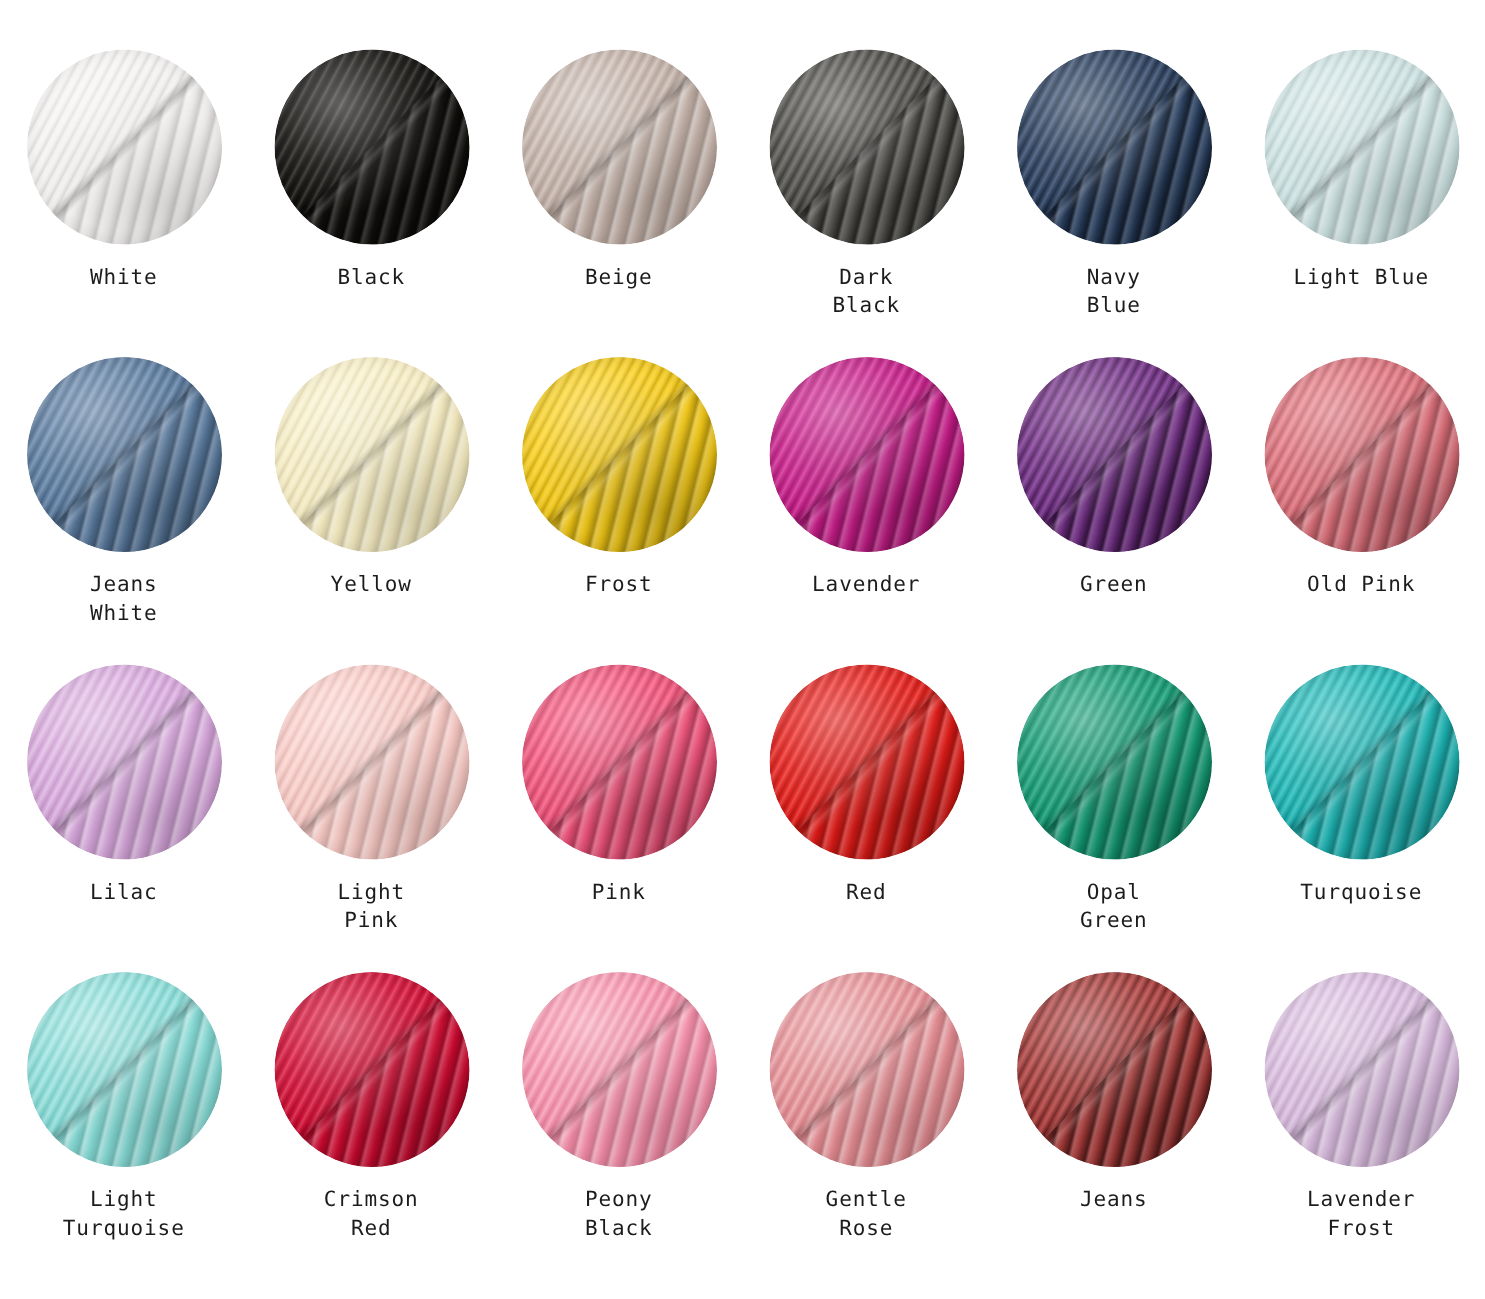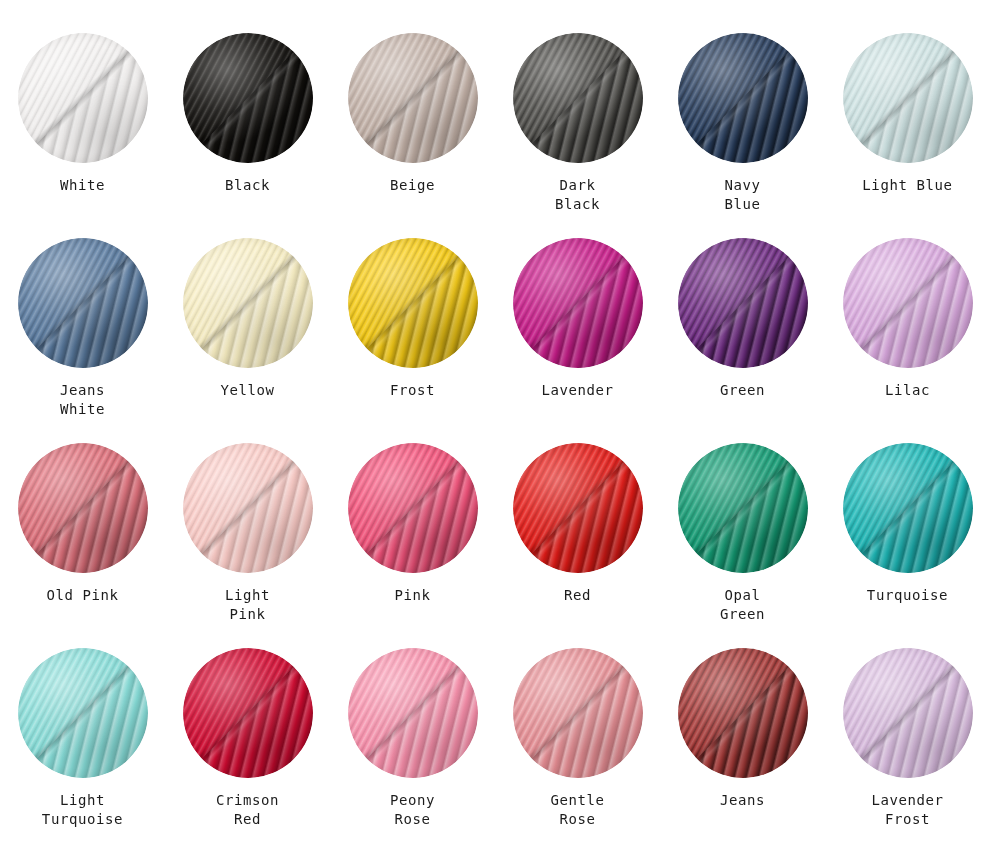--- a/index.html
+++ b/index.html
@@ -310,6 +310,17 @@
         <div class="label">Green</div>
       </div>
       <div class="cell">
+        <div class="ball mid">
+          <div class="base" style="background: rgb(228, 115, 126);"></div>
+          <div class="hi"></div>
+          <div class="lo"></div>
+          <div class="seam"></div>
+          <div class="shade"></div>
+          <div class="rim"></div>
+        </div>
+        <div class="label">Old Pink</div>
+      </div>
+      <div class="cell">
         <div class="ball light">
           <div class="base" style="background: rgb(217, 168, 222);"></div>
           <div class="hi"></div>
@@ -319,17 +330,6 @@
           <div class="rim"></div>
         </div>
         <div class="label">Lilac</div>
-      </div>
-      <div class="cell">
-        <div class="ball mid">
-          <div class="base" style="background: rgb(228, 115, 126);"></div>
-          <div class="hi"></div>
-          <div class="lo"></div>
-          <div class="seam"></div>
-          <div class="shade"></div>
-          <div class="rim"></div>
-        </div>
-        <div class="label">Old Pink</div>
       </div>
       <div class="cell">
         <div class="ball light">

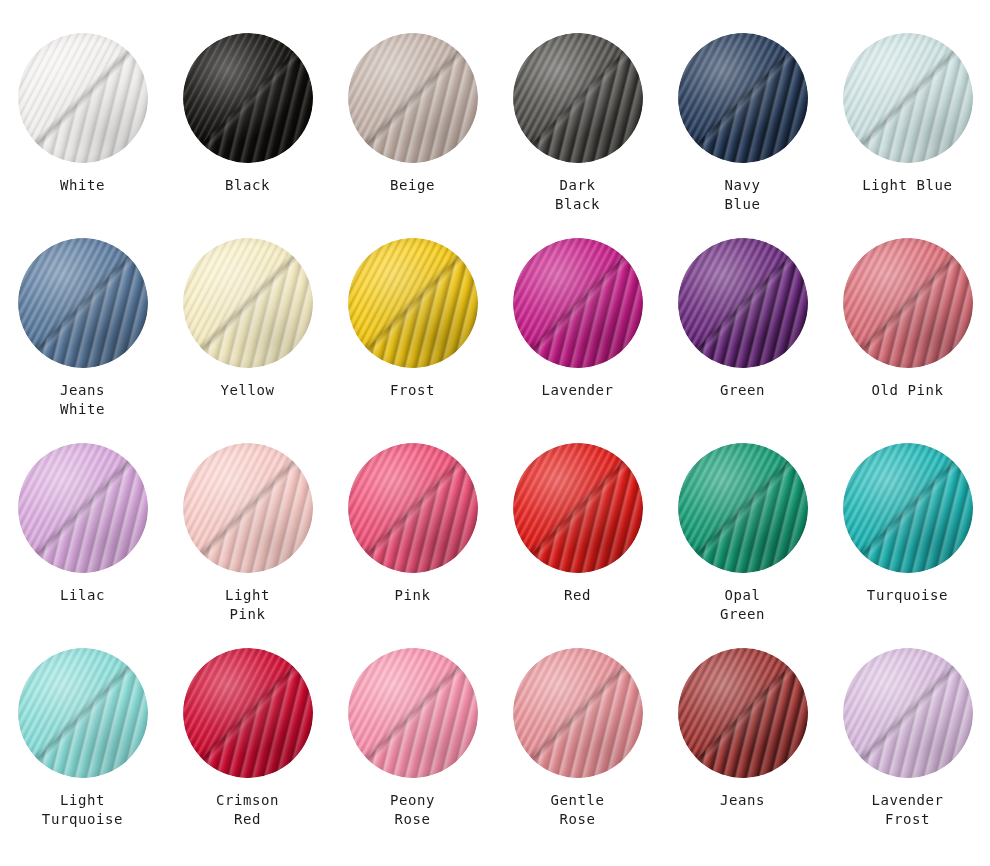--- a/index.html
+++ b/index.html
@@ -422,7 +422,7 @@
           <div class="rim"></div>
         </div>
         <div class="label">Peony
-Rose</div>
+Black</div>
       </div>
       <div class="cell">
         <div class="ball light">

